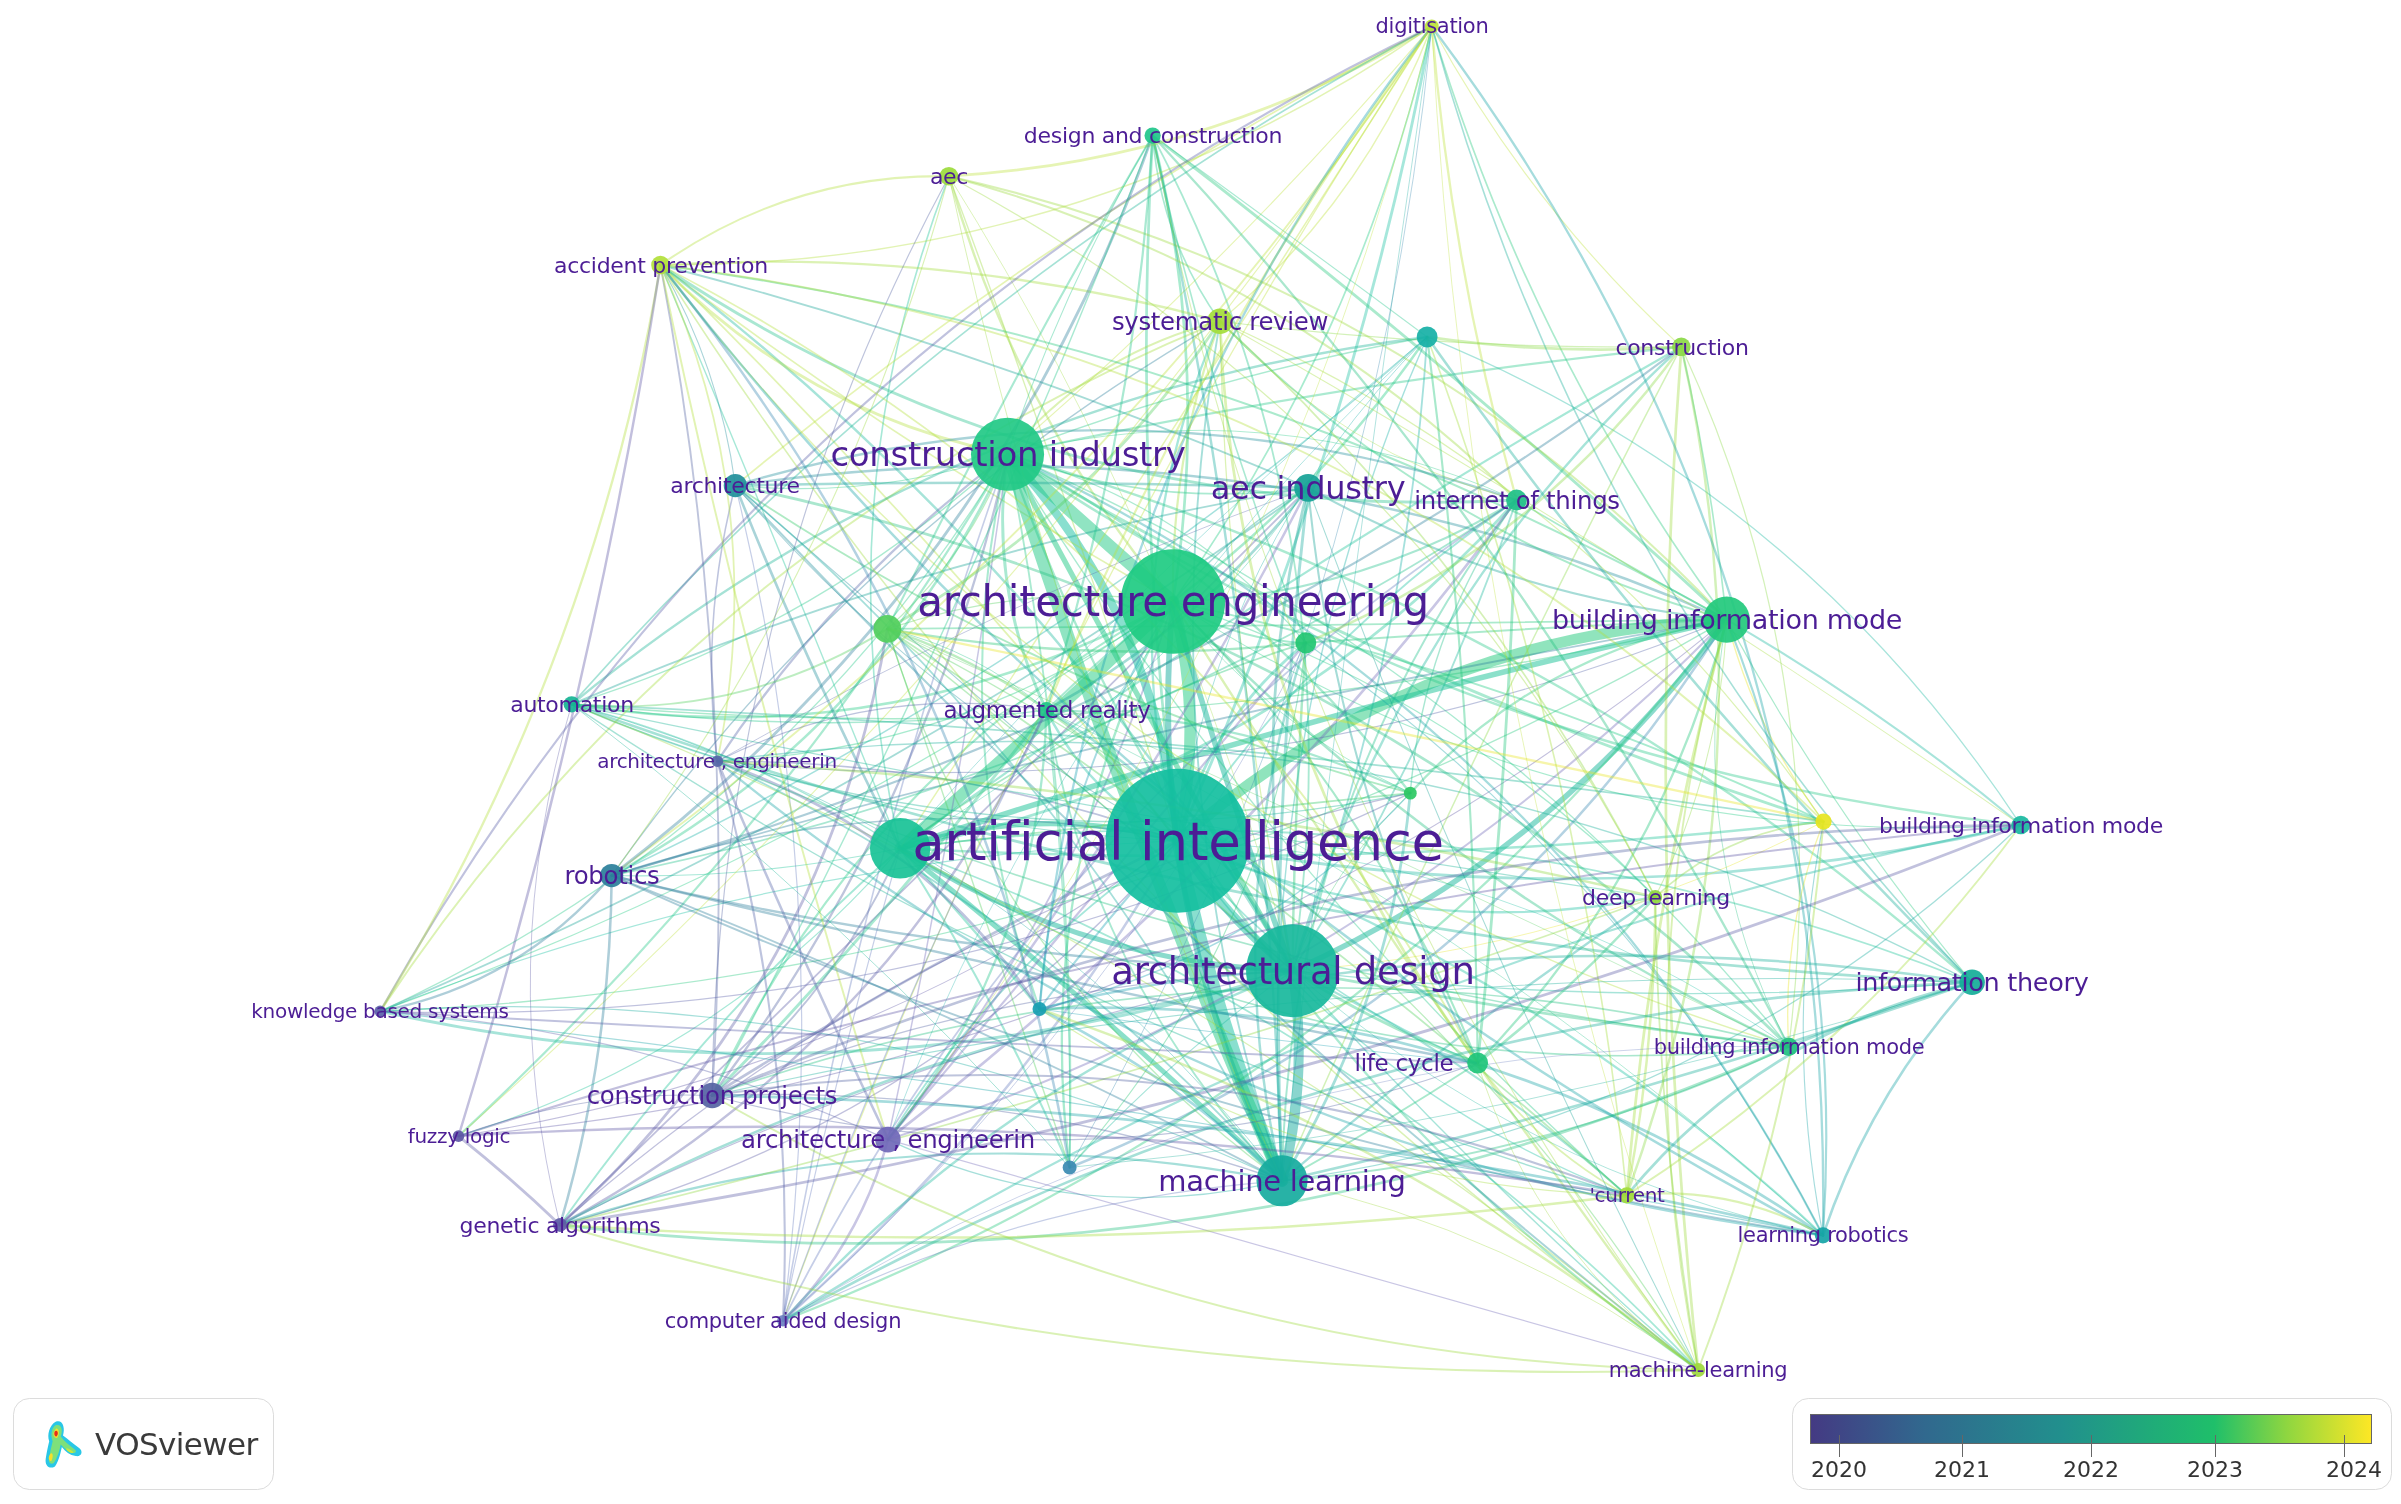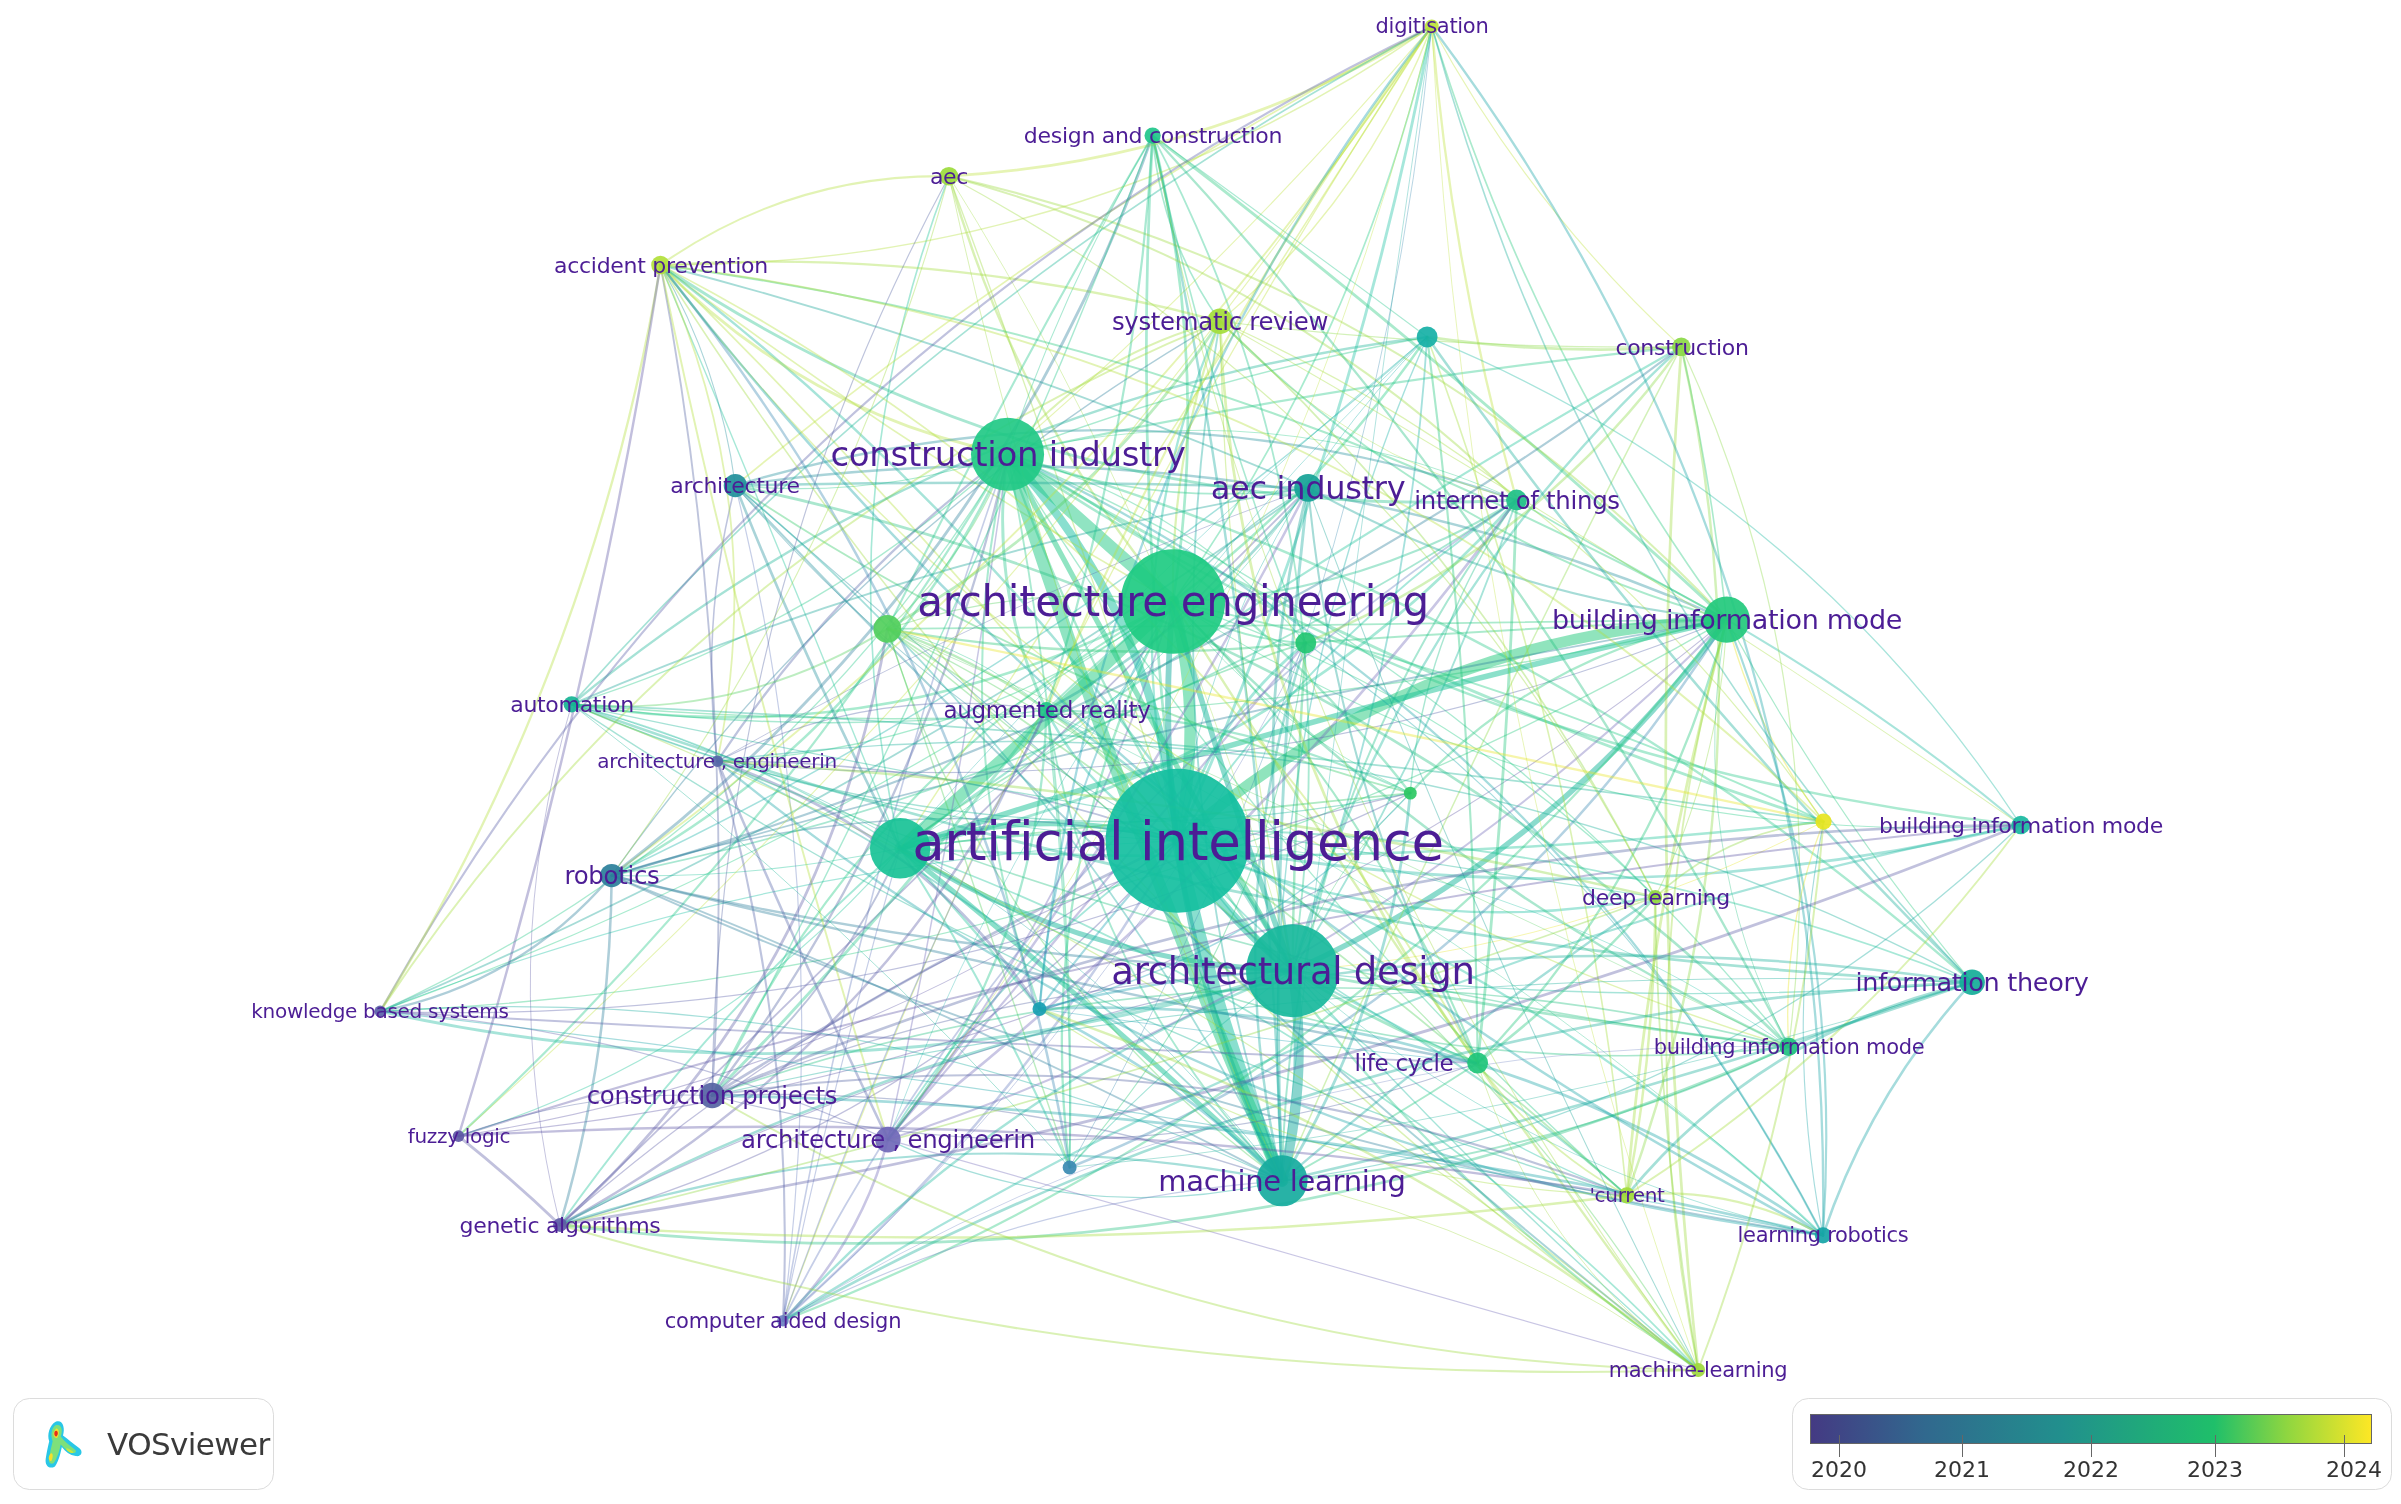--- a/index.html
+++ b/index.html
@@ -6,7 +6,7 @@
   body { width:2401px; height:1505px; position:relative; overflow:hidden; font-family:"DejaVu Sans", sans-serif; }
   #network { position:absolute; left:0; top:0; width:2401px; height:1505px; }
   .node-label { position:absolute; transform:translate(-50%,-50%); white-space:nowrap; color:#4c1d95; font-family:"DejaVu Sans", sans-serif; letter-spacing:-0.3px; pointer-events:auto; }
-  .logo-box { position:absolute; left:12.8px; top:1398px; width:261px; height:92px; border:1.7px solid #dcdcdc; border-radius:16.3px; background:#fff; box-sizing:border-box; display:flex; align-items:center;gap:12px; }
+  .logo-box { position:absolute; left:12.8px; top:1398px; width:261px; height:92px; border:1.7px solid #dcdcdc; border-radius:16.3px; background:#fff; box-sizing:border-box; display:flex; align-items:center; }
   .logo-icon { width:46px; height:52px; margin-left:26px; }
   .logo-text { font-size:31px; color:#3a3a3a; margin-left:9.3px; font-family:"DejaVu Sans", sans-serif; letter-spacing:-0.6px; }
   .legend-box { position:absolute; left:1792px; top:1398px; width:600px; height:92px; border:1.7px solid #dcdcdc; border-radius:16.3px; background:#fff; box-sizing:border-box;padding-left:11px; }

